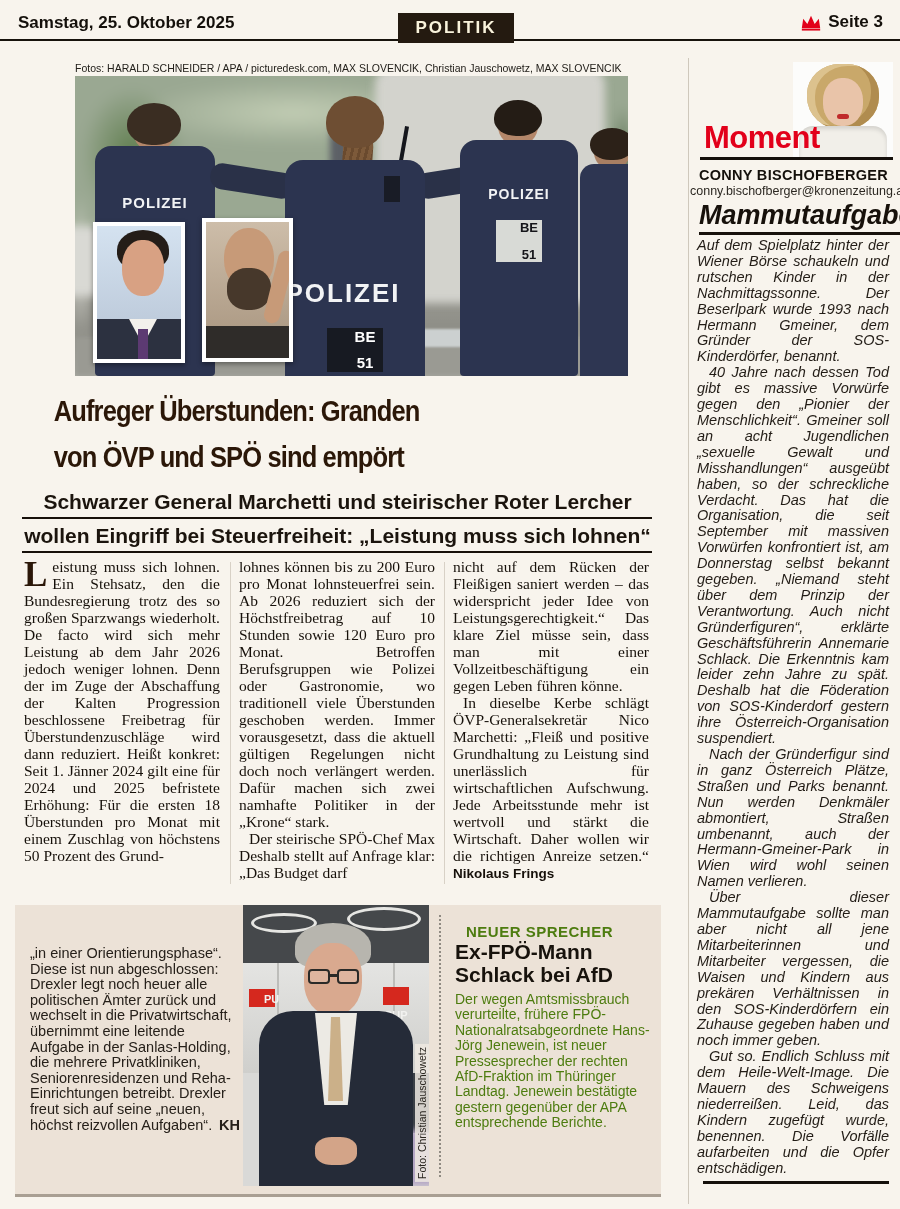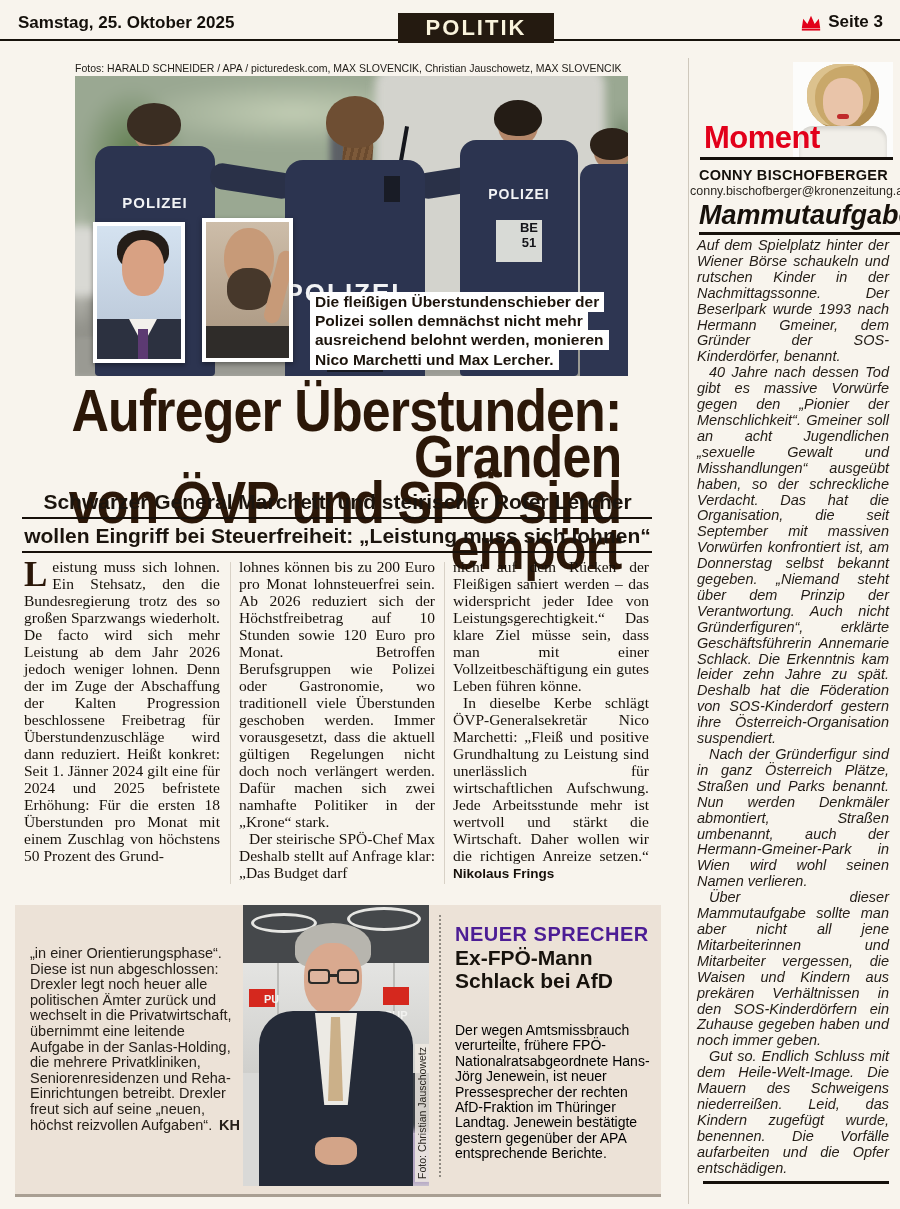--- a/index.html
+++ b/index.html
@@ -14,8 +14,8 @@
   
   .hdr-date { left:18px; top:13px; font-size:17px; font-weight:bold; color:#14100b; }
   .hdr-rule { left:0; top:39px; width:900px; height:2px; background:#17120c; }
-  .politik-box { left:398px; top:13px; width:156px; height:30px; background:#241a10;
-    color:#f9f3dc; font-weight:bold; font-size:22px; letter-spacing:2px;
+  .politik-box { left:398px; top:13px; width:116px; height:30px; background:#241a10;
+    color:#f9f3dc; font-weight:bold; font-size:17px; letter-spacing:2px;
     text-align:center; line-height:30px; }
   .hdr-right { right:17px; top:12px; display:flex; align-items:center; gap:6px; }
   .hdr-page { font-size:17px; font-weight:bold; color:#14100b; }

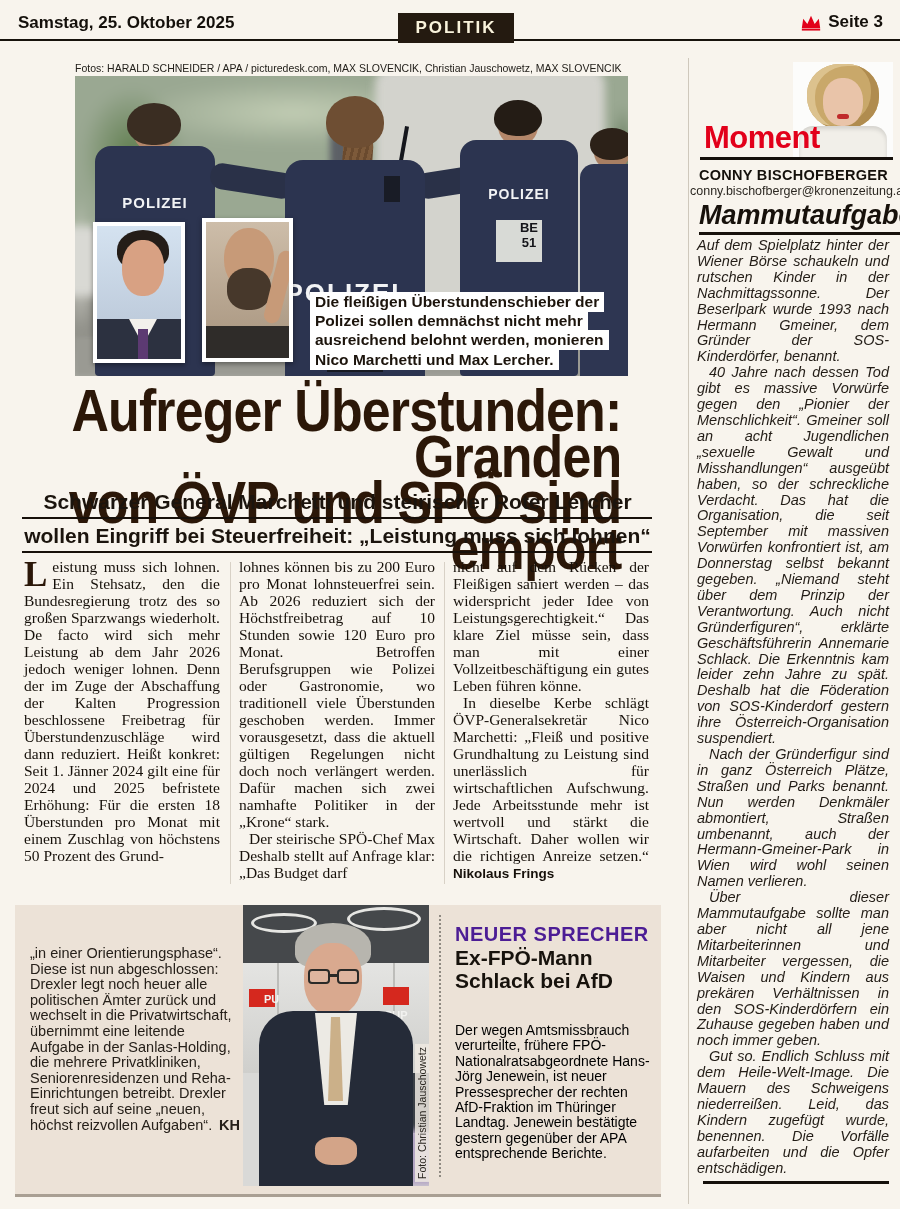--- a/index.html
+++ b/index.html
@@ -52,7 +52,7 @@
     font-weight:bold; letter-spacing:1px; }
   .o-plate { position:absolute; left:50%; transform:translateX(-50%);
     text-align:center; font-weight:bold; display:flex; flex-direction:column;
-    justify-content:flex-start;padding-left:20px; }
+    justify-content:space-between;padding-left:20px; }
   .o1 { left:20px; top:34px; width:120px; height:266px; }
   .o1 .o-head { left:38px; top:0; width:42px; height:42px; }
   .o1 .o-hair { left:32px; top:-7px; width:54px; height:42px; background:#3a2d22; }

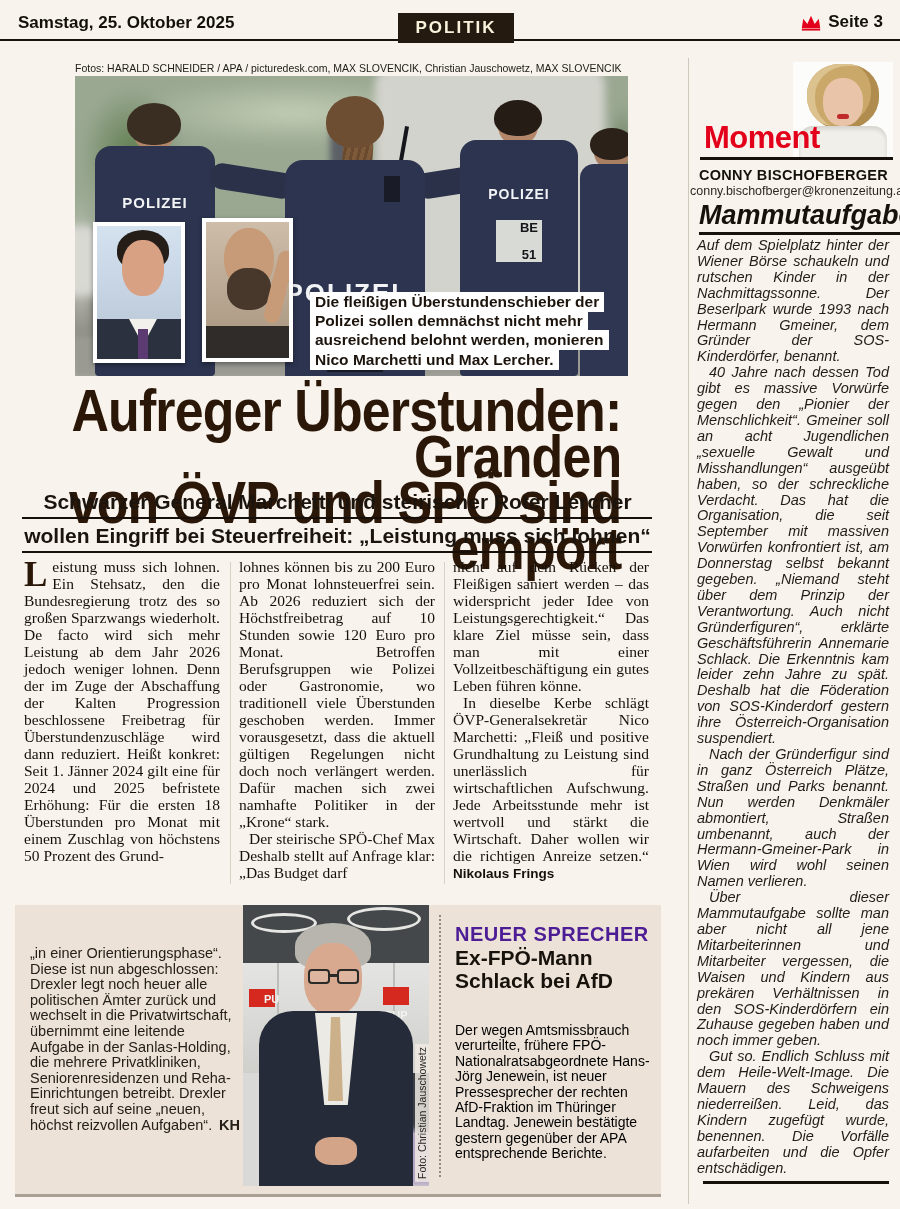--- a/index.html
+++ b/index.html
@@ -293,9 +293,6 @@
       <div class="l-arm"></div>
     </div>
 
-    <div class="caption">
-      <span>Die fleißigen Überstundenschieber der Polizei sollen demnächst nicht mehr ausreichend belohnt werden, monieren Nico Marchetti und Max Lercher.</span>
-    </div>
   </div>
 
   <div class="abs headline">

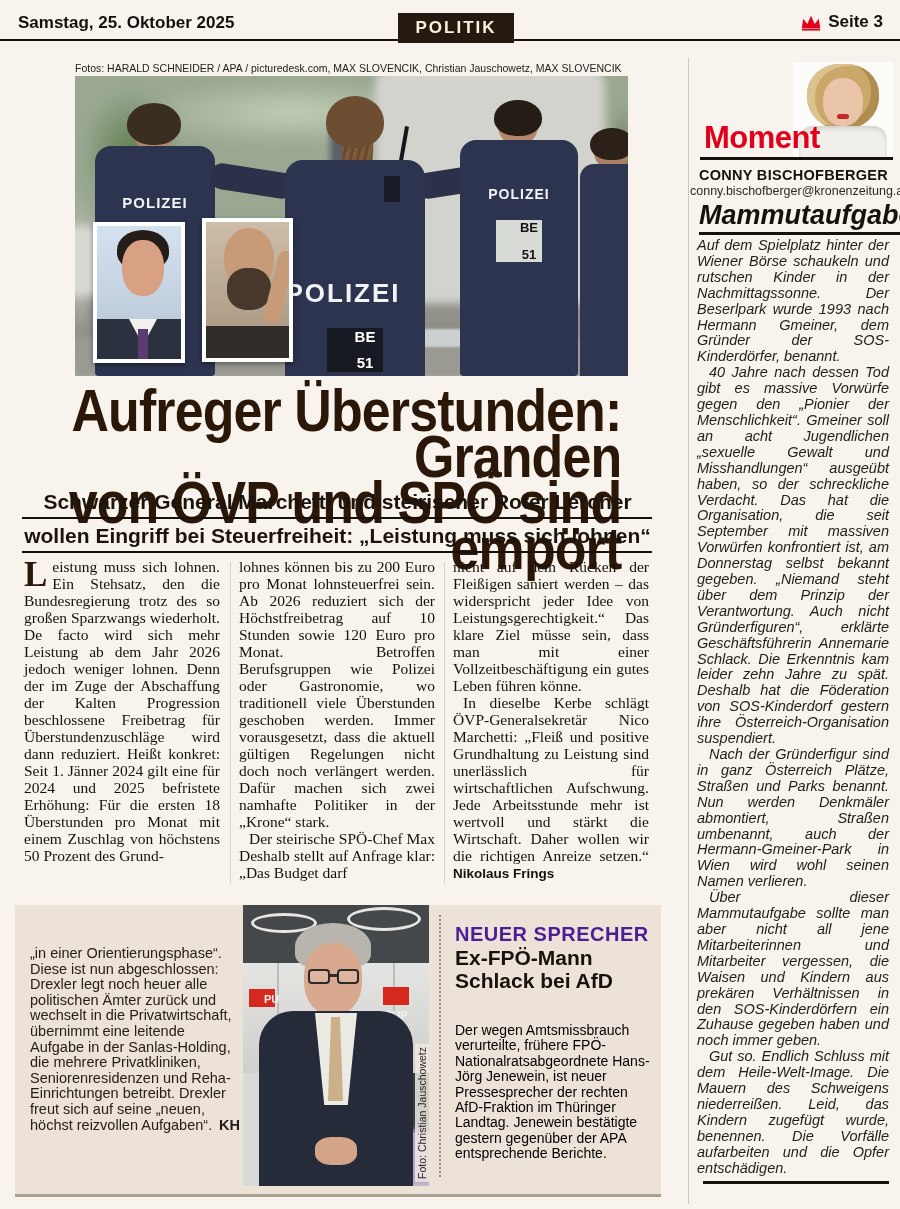--- a/index.html
+++ b/index.html
@@ -114,8 +114,8 @@
     -webkit-box-decoration-break:clone; box-decoration-break:clone; }
 
   
-  .headline { left:15px; top:388px; width:645px; text-align:right;
-    font-weight:bold; font-size:59px; line-height:46px; color:#2b1708; letter-spacing:-1px; }
+  .headline { left:15px; top:388px; width:645px; text-align:left;
+    font-weight:bold; font-size:29px; line-height:46px; color:#2b1708; letter-spacing:-1px; }
   .headline div { transform:scaleX(.88); }
   .subhead { left:15px; width:645px; text-align:center; font-weight:bold;
     font-size:21px; color:#1b140d; }

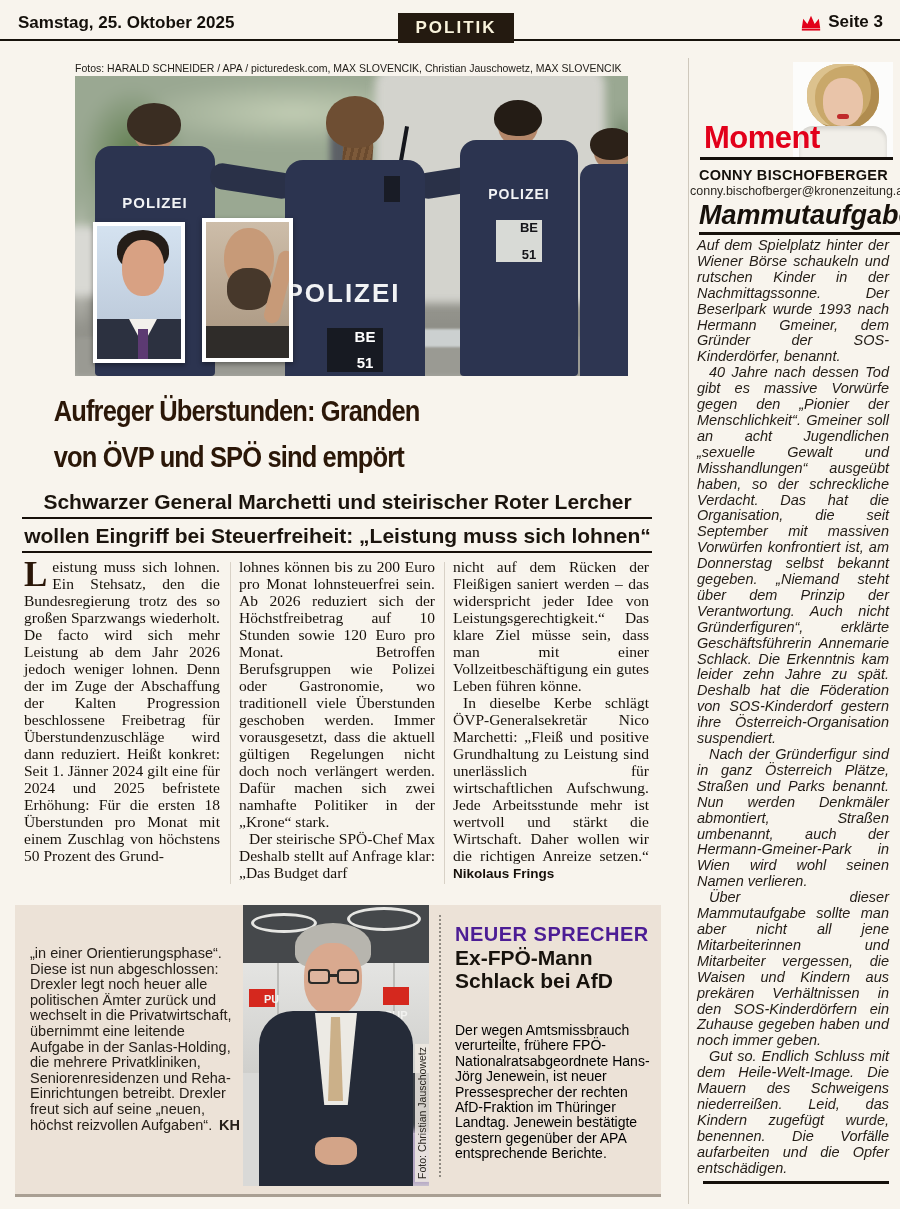--- a/index.html
+++ b/index.html
@@ -314,7 +314,7 @@
   </div>
   <div class="abs colrule" style="left:444px;"></div>
   <div class="col c3">
-    <p>nicht auf dem Rücken der Fleißigen saniert werden – das widerspricht jeder Idee von Leistungsgerechtigkeit.“ Das klare Ziel müsse sein, dass man mit einer Vollzeitbeschäftigung ein gutes Leben führen könne.</p>
+    <p>nicht auf dem Rücken der Fleißigen saniert werden – das widerspricht jeder Idee von Leistungsgerechtigkeit.“ Das klare Ziel müsse sein, dass man mit einer Vollzeitbeschäftigung ein gegen Leben führen könne.</p>
     <p class="ind"><span>In dieselbe Kerbe schlägt ÖVP-Generalsekretär Nico Marchetti: „Fleiß und positive Grundhaltung zu Leistung sind unerlässlich für wirtschaftlichen Aufschwung. Jede Arbeitsstunde mehr ist wertvoll und stärkt die Wirtschaft. Daher wollen wir die richtigen Anreize setzen.“ </span><span class="byline">Nikolaus Frings</span></p>
   </div>
 

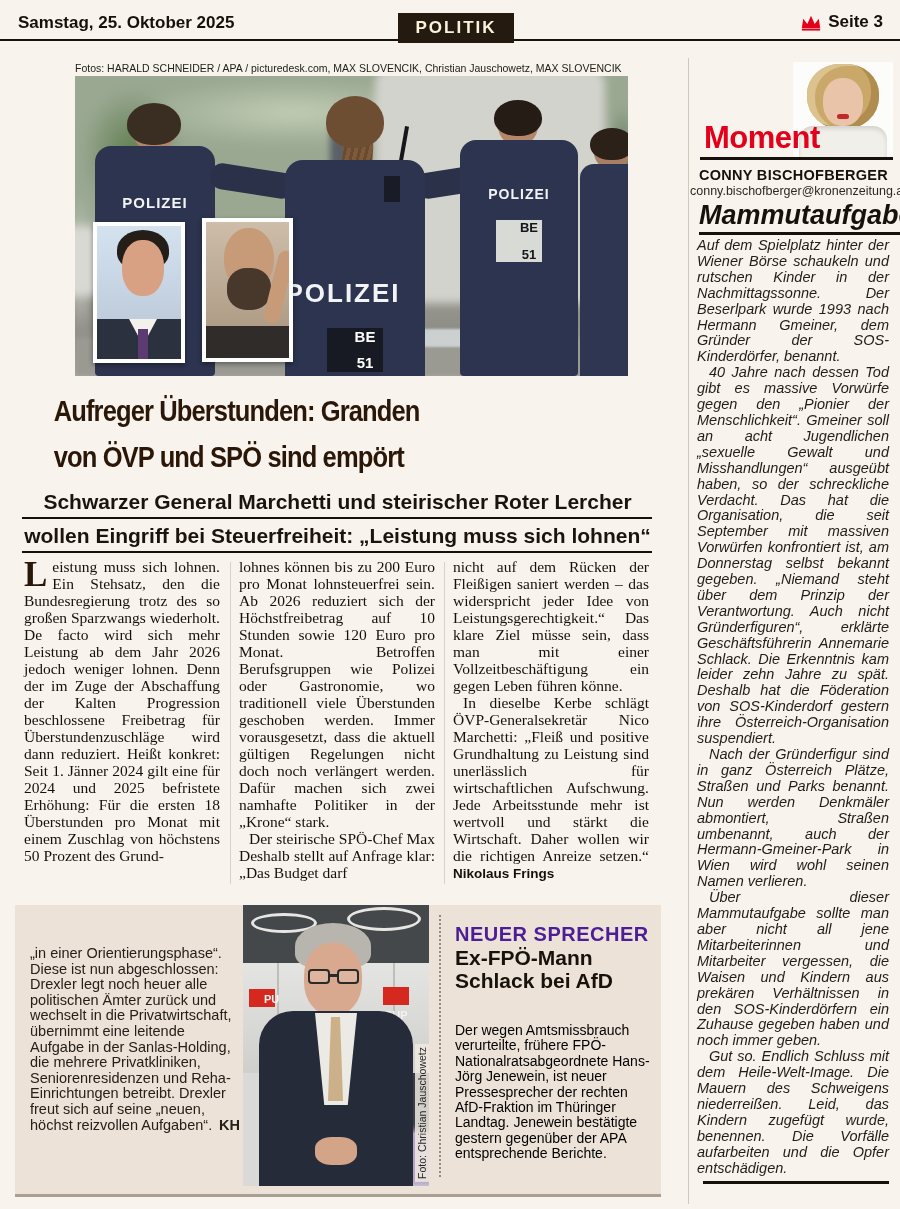--- a/index.html
+++ b/index.html
@@ -176,7 +176,7 @@
   .pb-dotted { position:absolute; left:424px; top:10px; height:262px; width:0;
     border-left:2px dotted #8f8a82; }
   .pb-right { position:absolute; left:440px; top:18px; width:196px; }
-  .kicker { font-weight:bold; font-size:20px; letter-spacing:.5px; color:#4c1d95; }
+  .kicker { font-weight:bold; font-size:15px; letter-spacing:.5px; color:#4d7c0f;margin-left:11px; }
   .nh { font-weight:bold; font-size:21px; line-height:23px; color:#17120c; }
   .nbody { font-size:14px; line-height:15.4px; color:#000000; margin-top:31px; }
 

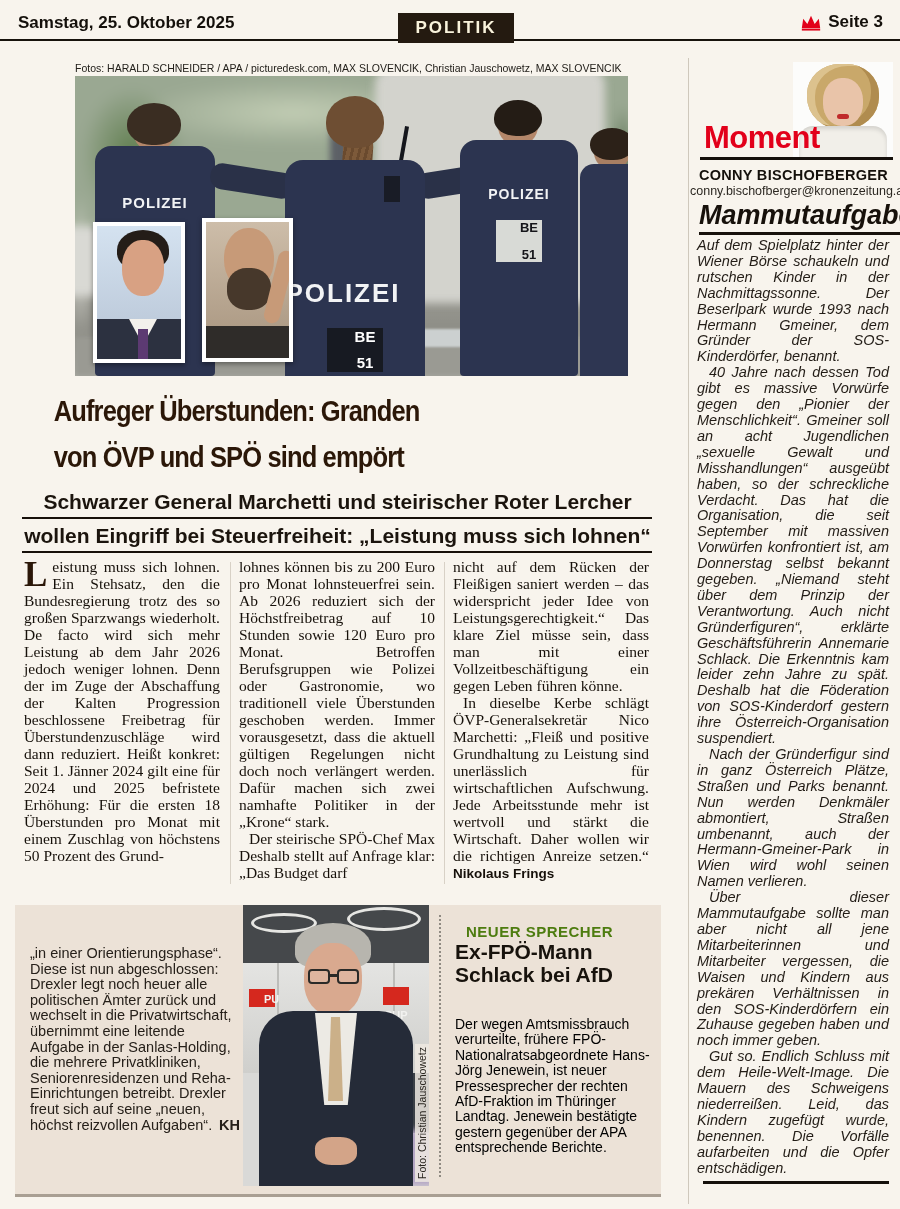--- a/index.html
+++ b/index.html
@@ -178,7 +178,7 @@
   .pb-right { position:absolute; left:440px; top:18px; width:196px; }
   .kicker { font-weight:bold; font-size:15px; letter-spacing:.5px; color:#4d7c0f;margin-left:11px; }
   .nh { font-weight:bold; font-size:21px; line-height:23px; color:#17120c; }
-  .nbody { font-size:14px; line-height:15.4px; color:#000000; margin-top:31px; }
+  .nbody { font-size:14px; line-height:15.4px; color:#4d7c0f; margin-top:6px; }
 
   
   .vsep { left:688px; top:58px; width:1px; height:1146px; background:#cfc8bc; }

